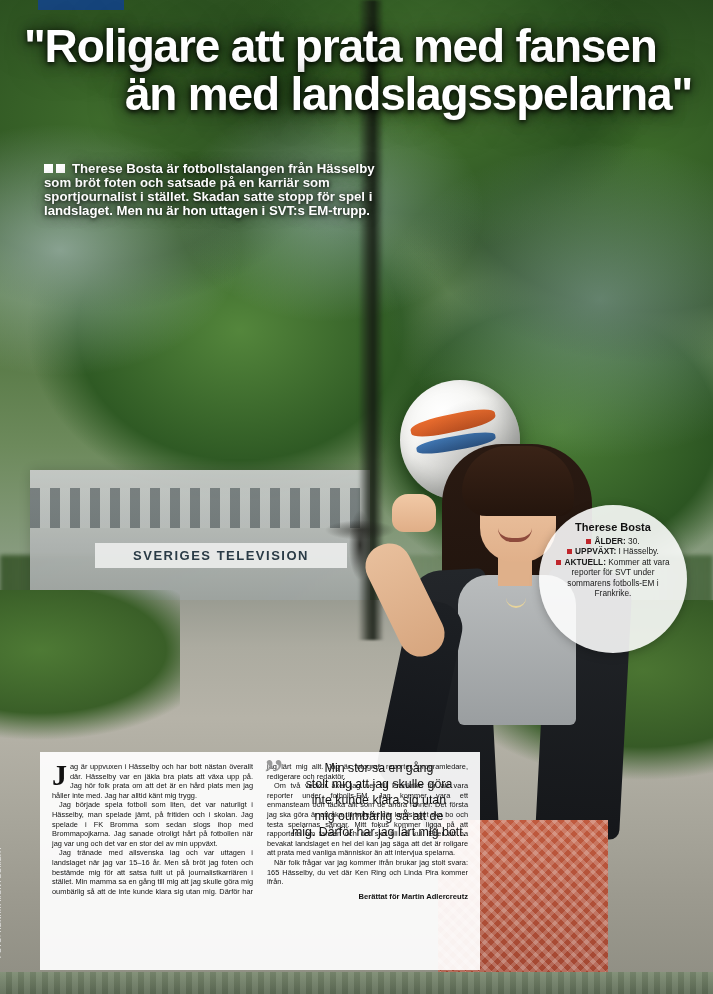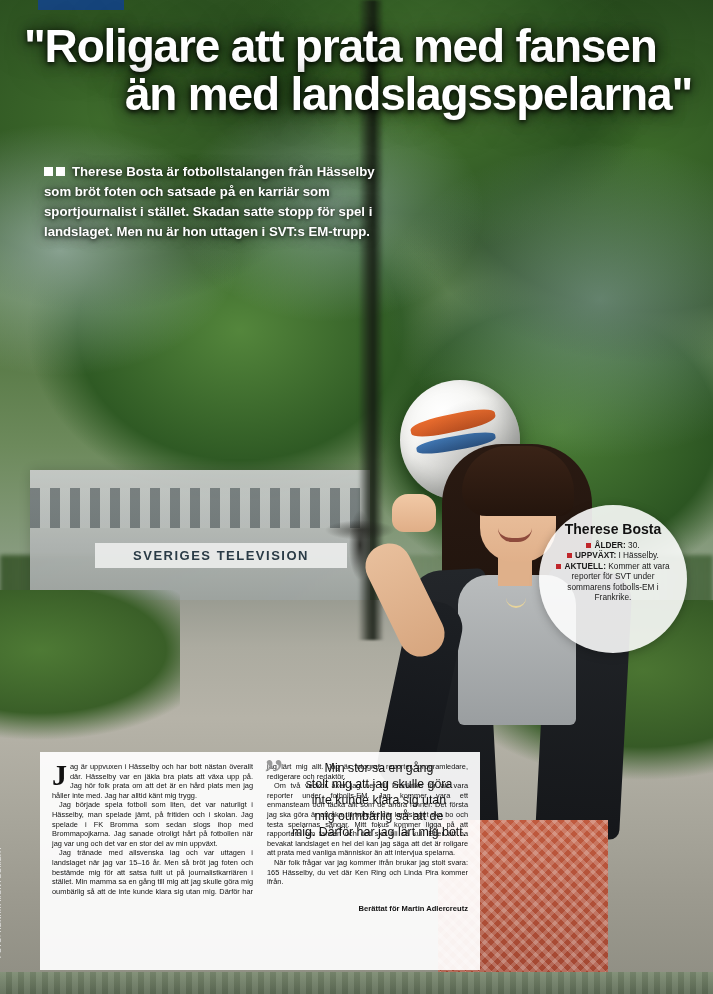--- a/index.html
+++ b/index.html
@@ -263,7 +263,7 @@
     width: 350px;
     color: #ffffff;
     font-size: 13.2px;
-    line-height: 20px;
+    line-height: 14px;
     font-weight: bold;
     text-shadow: 0 1px 4px rgba(0,0,0,.9), 0 0 14px rgba(0,0,0,.7);
   }

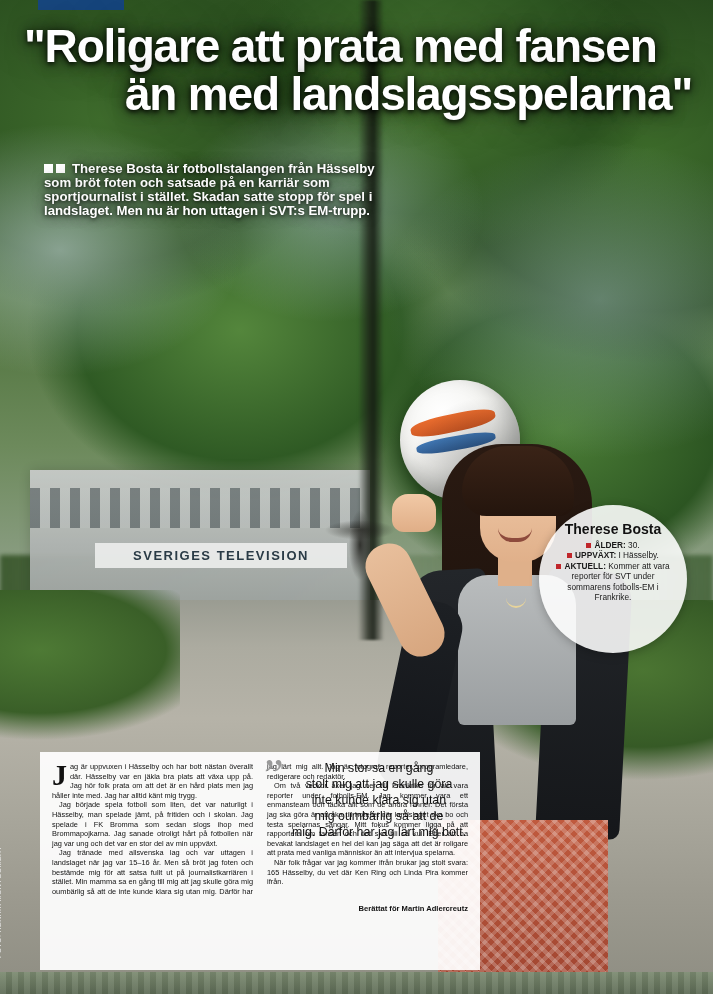--- a/index.html
+++ b/index.html
@@ -289,7 +289,7 @@
   }
   .fact-name {
     font-weight: bold;
-    font-size: 14px;
+    font-size: 11px;
     color: #111;
     margin-bottom: 3px;
   }

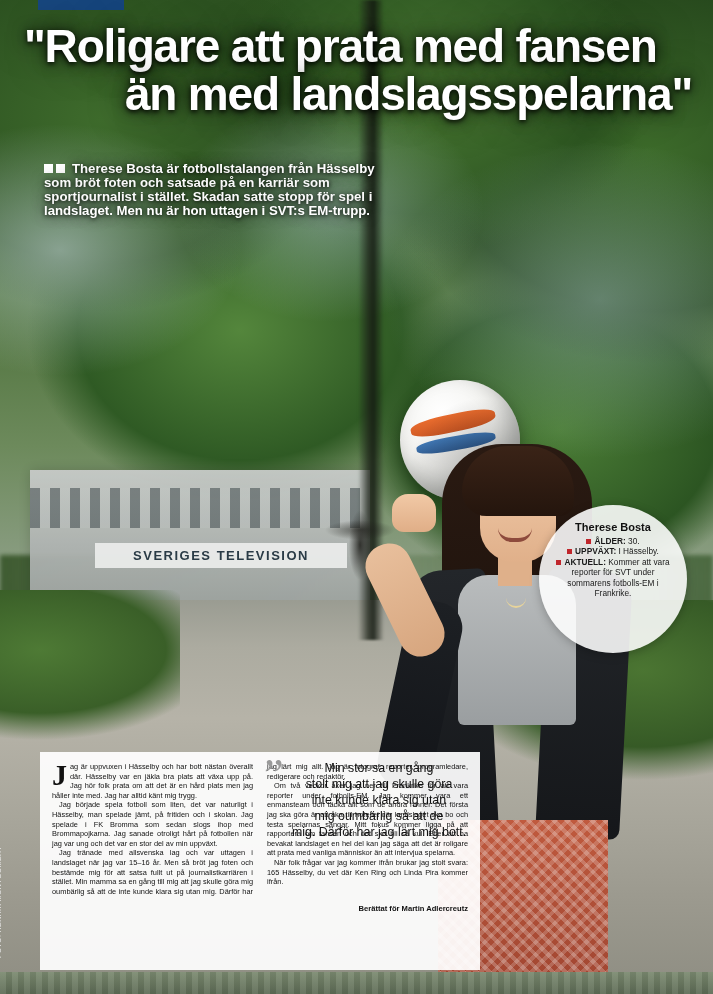--- a/index.html
+++ b/index.html
@@ -338,7 +338,7 @@
     font-weight: bold;
     font-size: 7.6px;
     text-align: right;
-    margin-top: 17px;
+    margin-top: 5px;
   }
 
   

